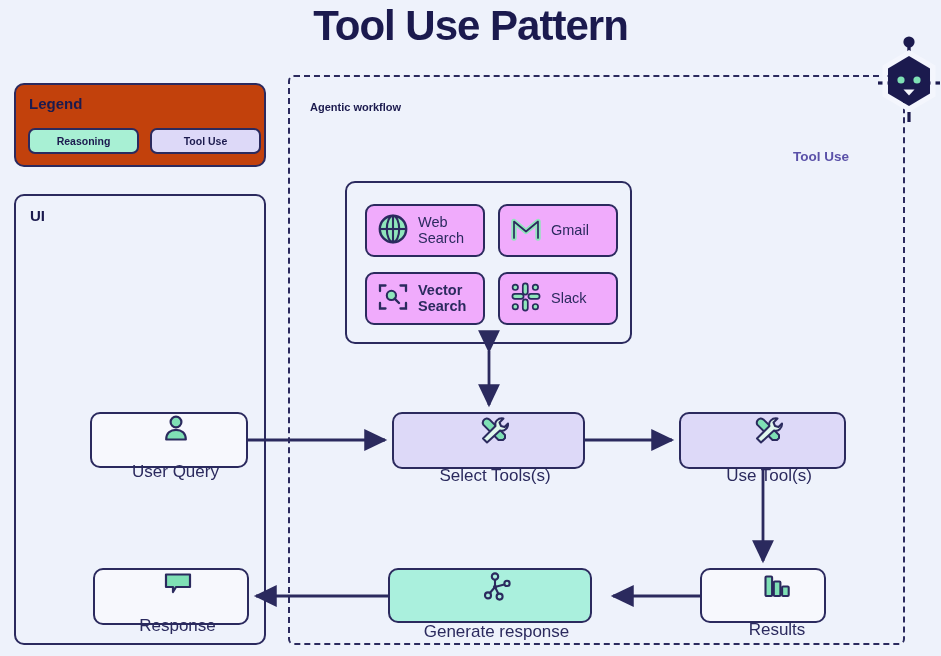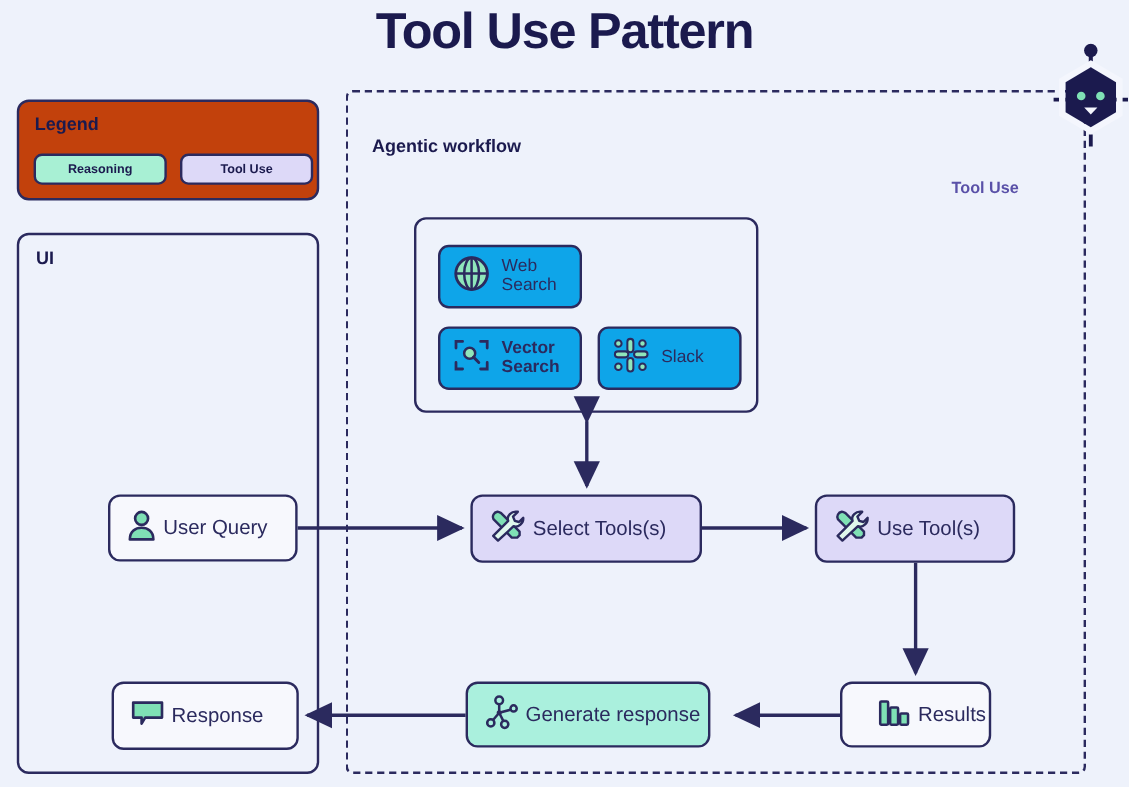--- a/index.html
+++ b/index.html
@@ -112,8 +112,8 @@
   .agentic-label {
     position: absolute;
     left: 20px;
-    top: 37px;
-    font-size: 15px;
+    top: 24px;
+    font-size: 11px;
     font-weight: bold;
     color: #1b1a4e;
   }

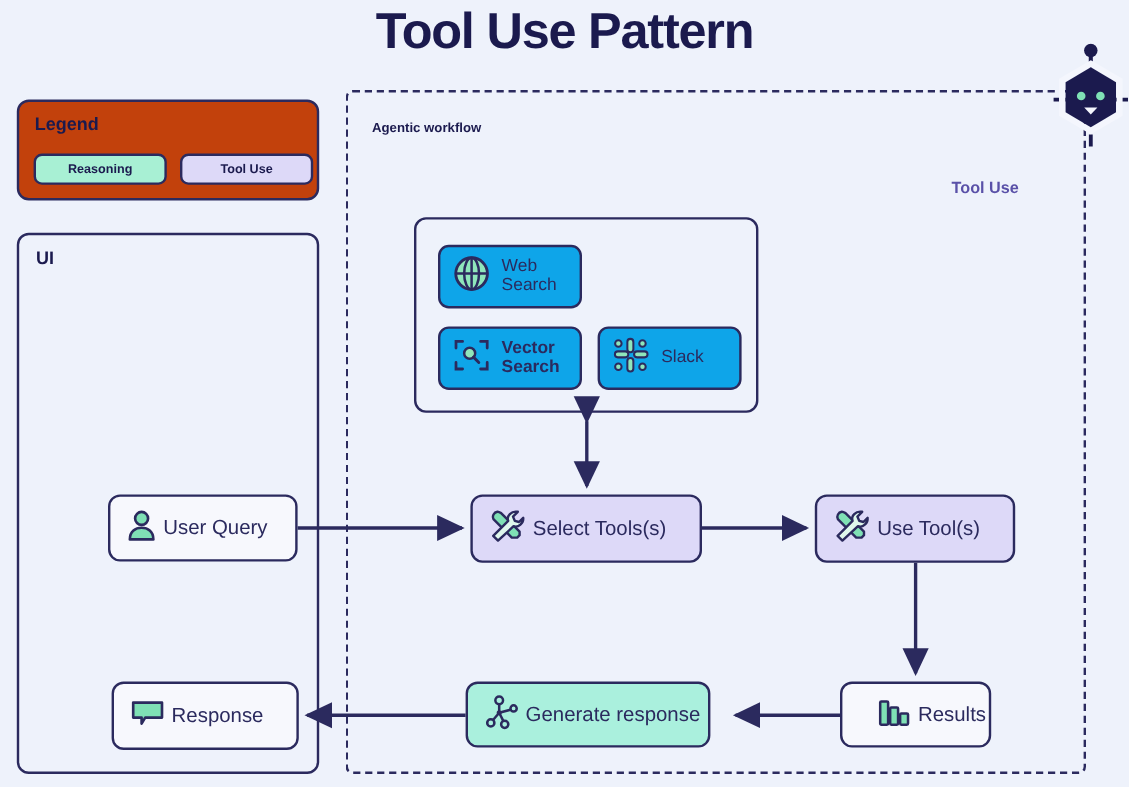--- a/index.html
+++ b/index.html
@@ -144,7 +144,7 @@
     height: 53px;
     border: 2.5px solid #2b2a5e;
     border-radius: 9px;
-    background: #0ea5e9;
+    background: #f0abfc;
     box-sizing: border-box;
     display: flex;
     align-items: center;

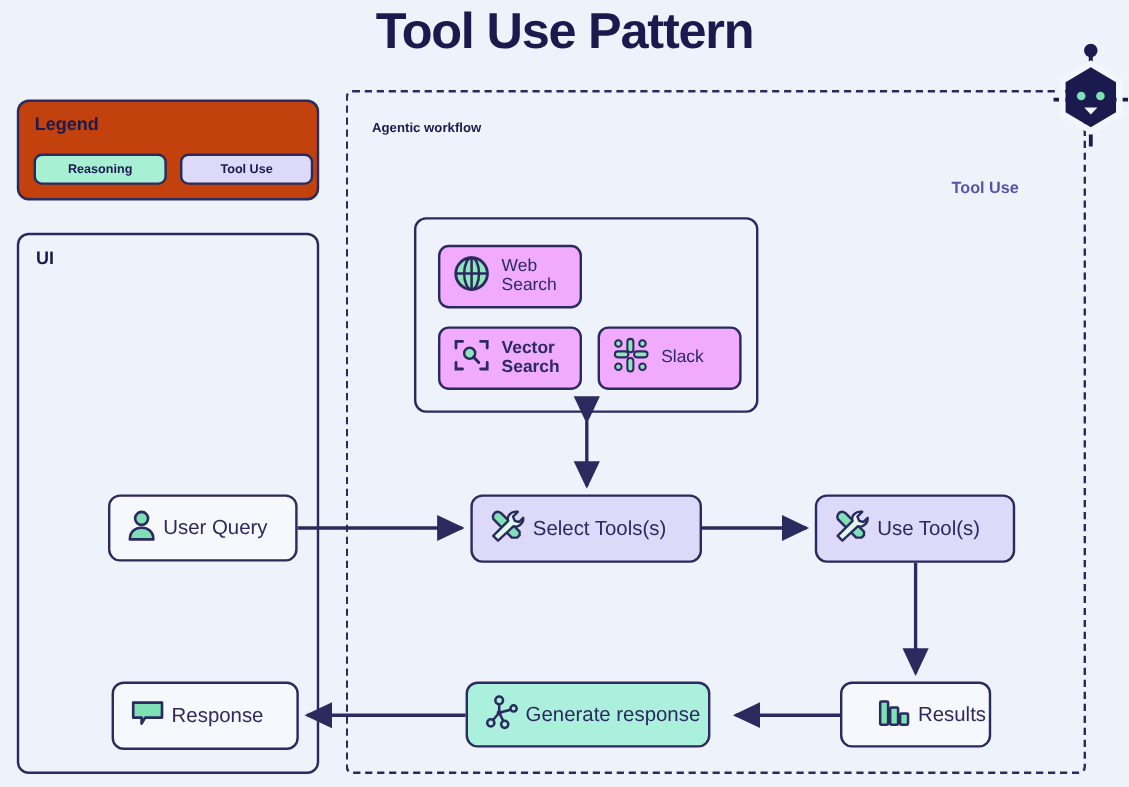--- a/index.html
+++ b/index.html
@@ -245,6 +245,15 @@
       <span class="tlabel">Web Search</span>
     </div>
 
+    <div class="tool-card tc2">
+      <span>
+        <svg width="34" height="34" viewBox="0 0 34 34">
+          <path d="M5 26 L5 9.5 L17 19.5 L29 9.5 L29 26" fill="none" stroke="#8fe6bb" stroke-width="5.4" stroke-linejoin="round" stroke-linecap="round"></path>
+          <path d="M5 26 L5 9.5 L17 19.5 L29 9.5 L29 26" fill="none" stroke="#2b2a5e" stroke-width="1.7" stroke-linejoin="round" stroke-linecap="round"></path>
+        </svg>
+      </span>
+      <span class="tlabel">Gmail</span>
+    </div>
 
     <div class="tool-card tc3">
       <span>

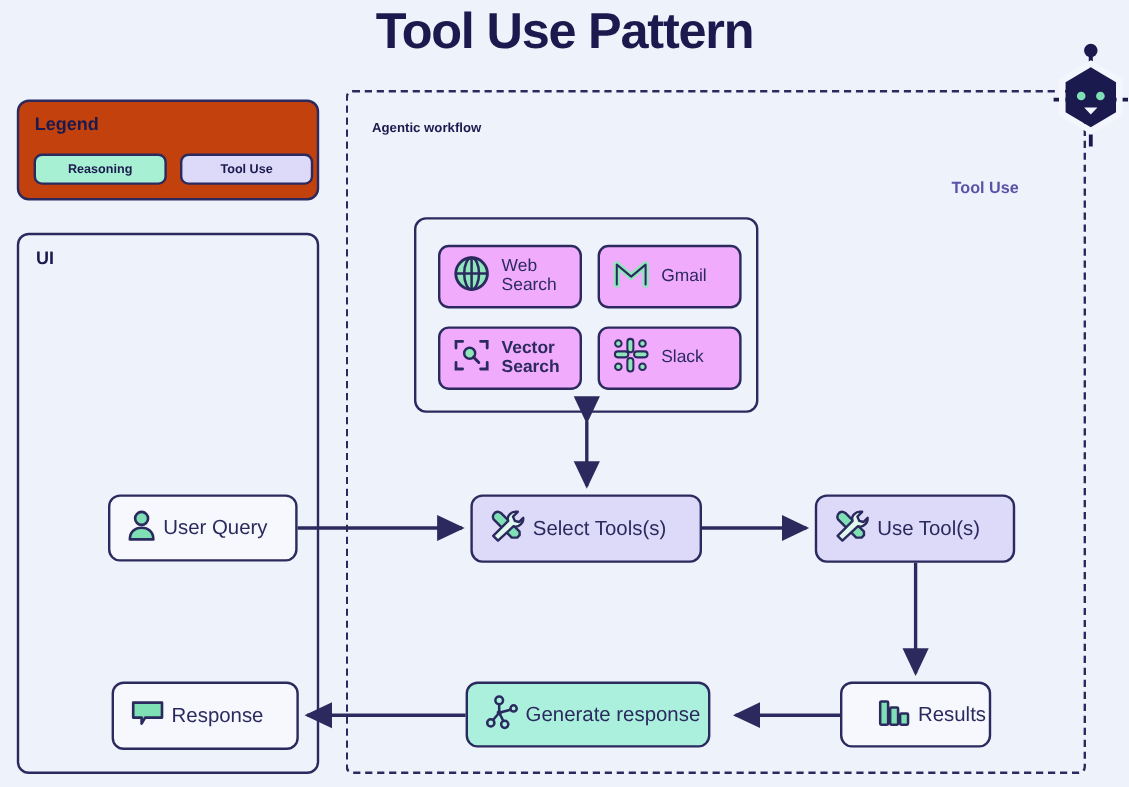--- a/index.html
+++ b/index.html
@@ -169,8 +169,9 @@
     box-sizing: border-box;
     display: flex;
     align-items: center;
-    gap: 5px;
+    gap: 16px;
     padding-left: 13px;
+    flex-direction: column;
   }
   .node .nlabel {
     font-size: 17px;

